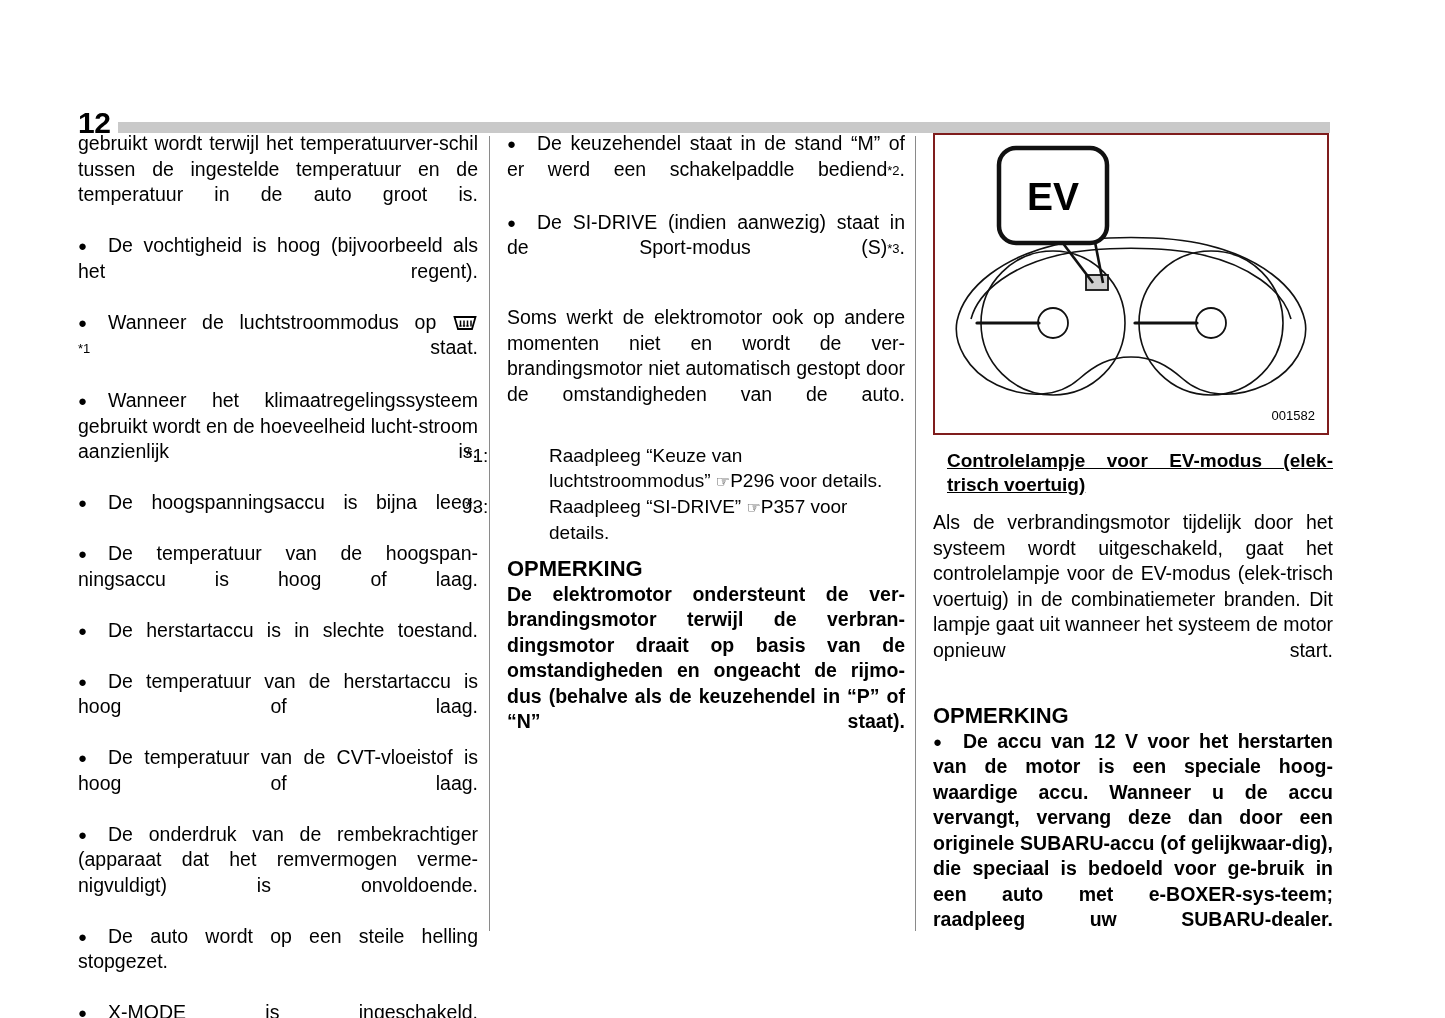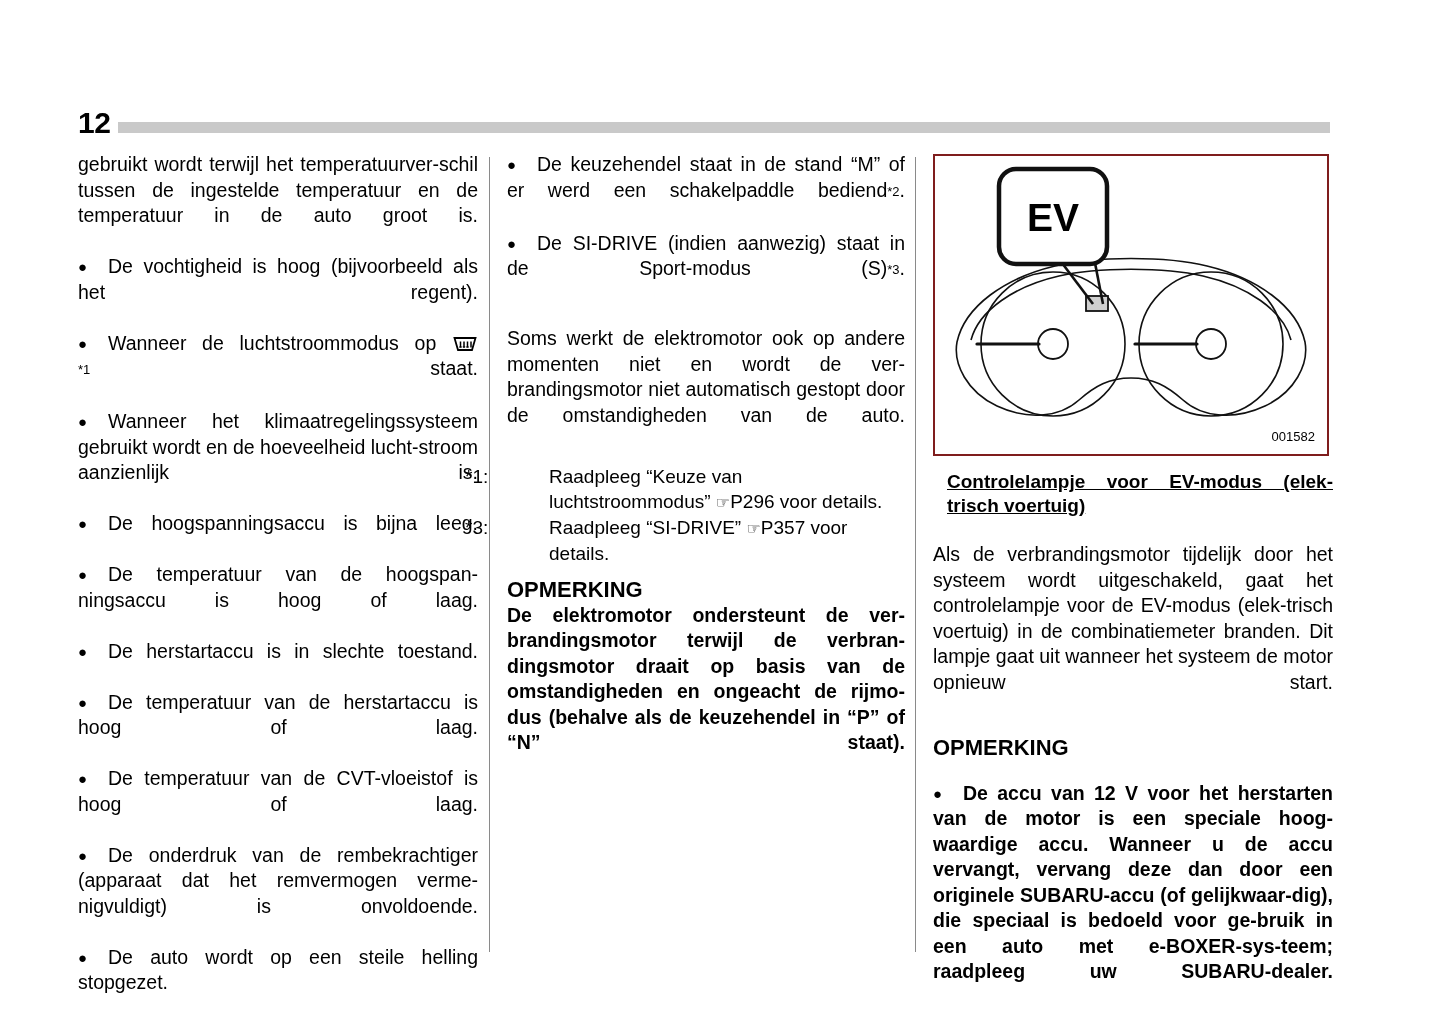--- a/index.html
+++ b/index.html
@@ -47,7 +47,7 @@
   #content {
     position: absolute;
     left: 0;
-    top: 152px;
+    top: 131px;
     width: 1445px;
     height: 800px;
   }

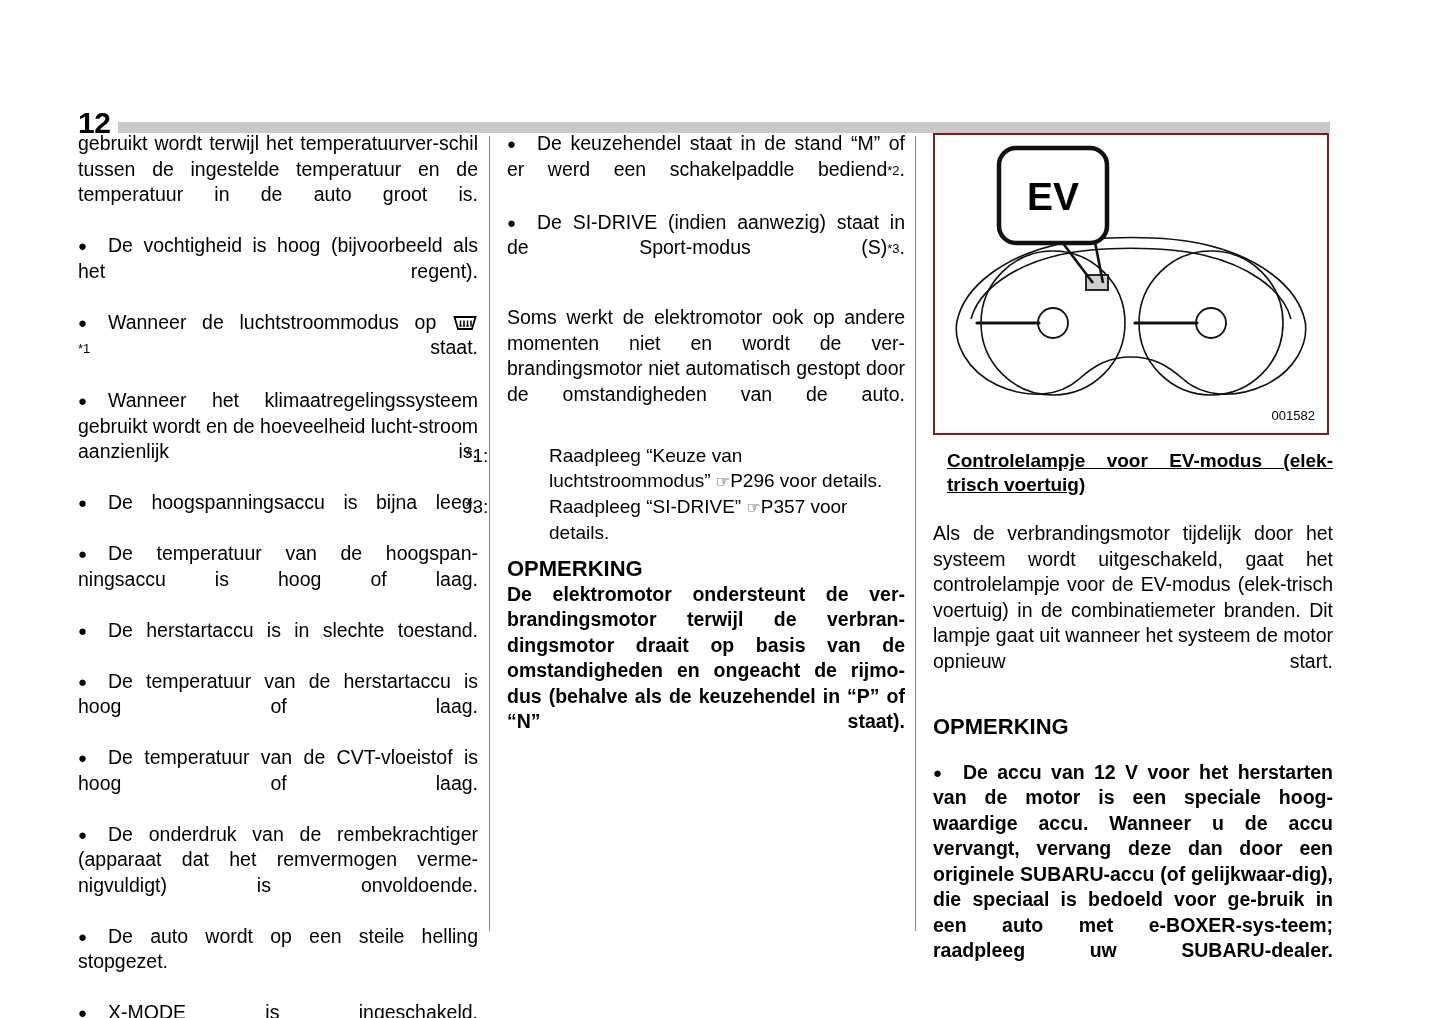--- a/index.html
+++ b/index.html
@@ -324,7 +324,7 @@
     <div id="fig-caption">
       <p class="subheading">Controlelampje voor EV-modus (elek-trisch voertuig)</p>
 
-      <p class="para" style="margin-top:24px;">Als de verbrandingsmotor tijdelijk door het systeem wordt uitgeschakeld, gaat het controlelampje voor de EV-modus (elek-trisch voertuig) in de combinatiemeter branden. Dit lampje gaat uit wanneer het systeem de motor opnieuw start.</p>
+      <p class="para" style="margin-top:13px;">Als de verbrandingsmotor tijdelijk door het systeem wordt uitgeschakeld, gaat het controlelampje voor de EV-modus (elek-trisch voertuig) in de combinatiemeter branden. Dit lampje gaat uit wanneer het systeem de motor opnieuw start.</p>
 
       <h2 class="heading" style="margin-top:13px;">OPMERKING</h2>
 

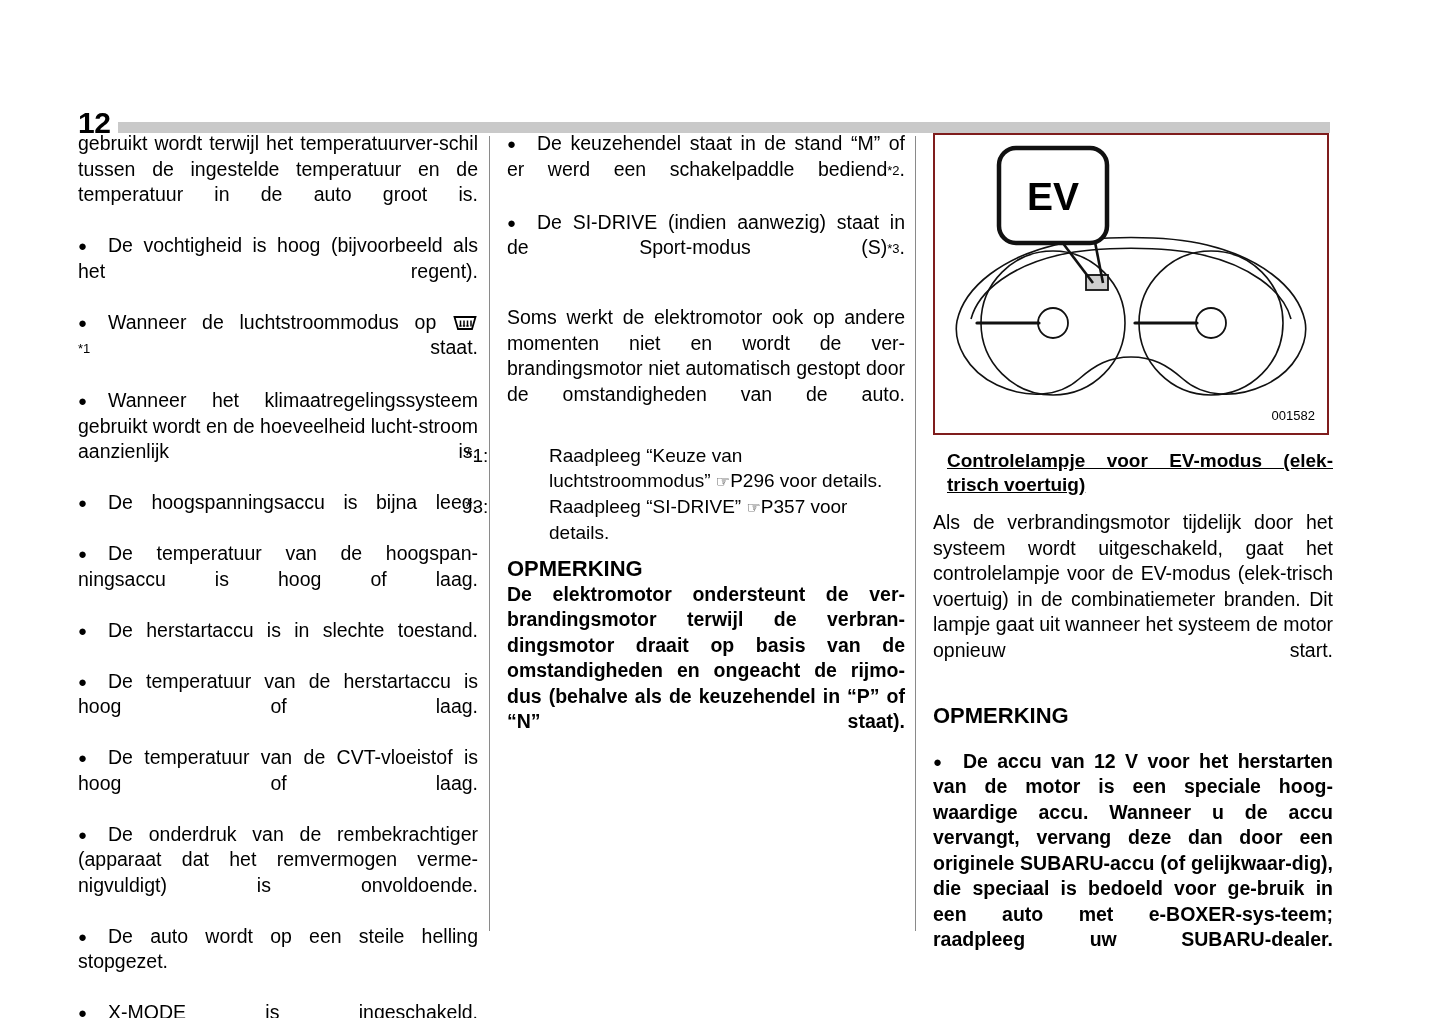--- a/index.html
+++ b/index.html
@@ -328,7 +328,7 @@
 
       <h2 class="heading" style="margin-top:13px;">OPMERKING</h2>
 
-      <div class="bullet-item" style="font-weight:bold; margin-top:20px;">
+      <div class="bullet-item" style="font-weight:bold; margin-top:0;">
         <span class="dot">●</span><span class="btext">De accu van 12 V voor het herstarten van de motor is een speciale hoog-waardige accu. Wanneer u de accu vervangt, vervang deze dan door een originele SUBARU-accu (of gelijkwaar-dig), die speciaal is bedoeld voor ge-bruik in een auto met e-BOXER-sys-teem; raadpleeg uw SUBARU-dealer.</span>
       </div>
     </div>

